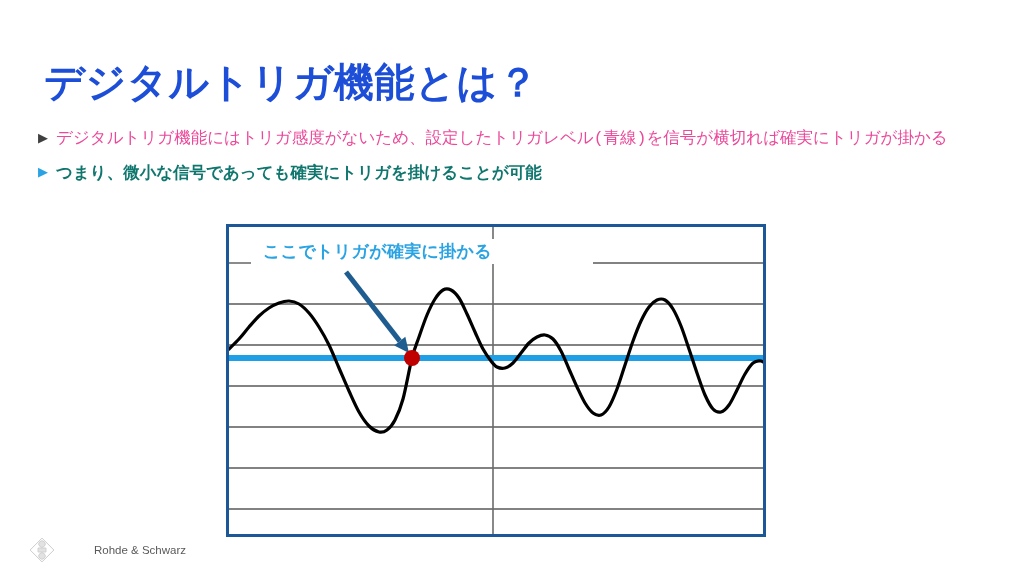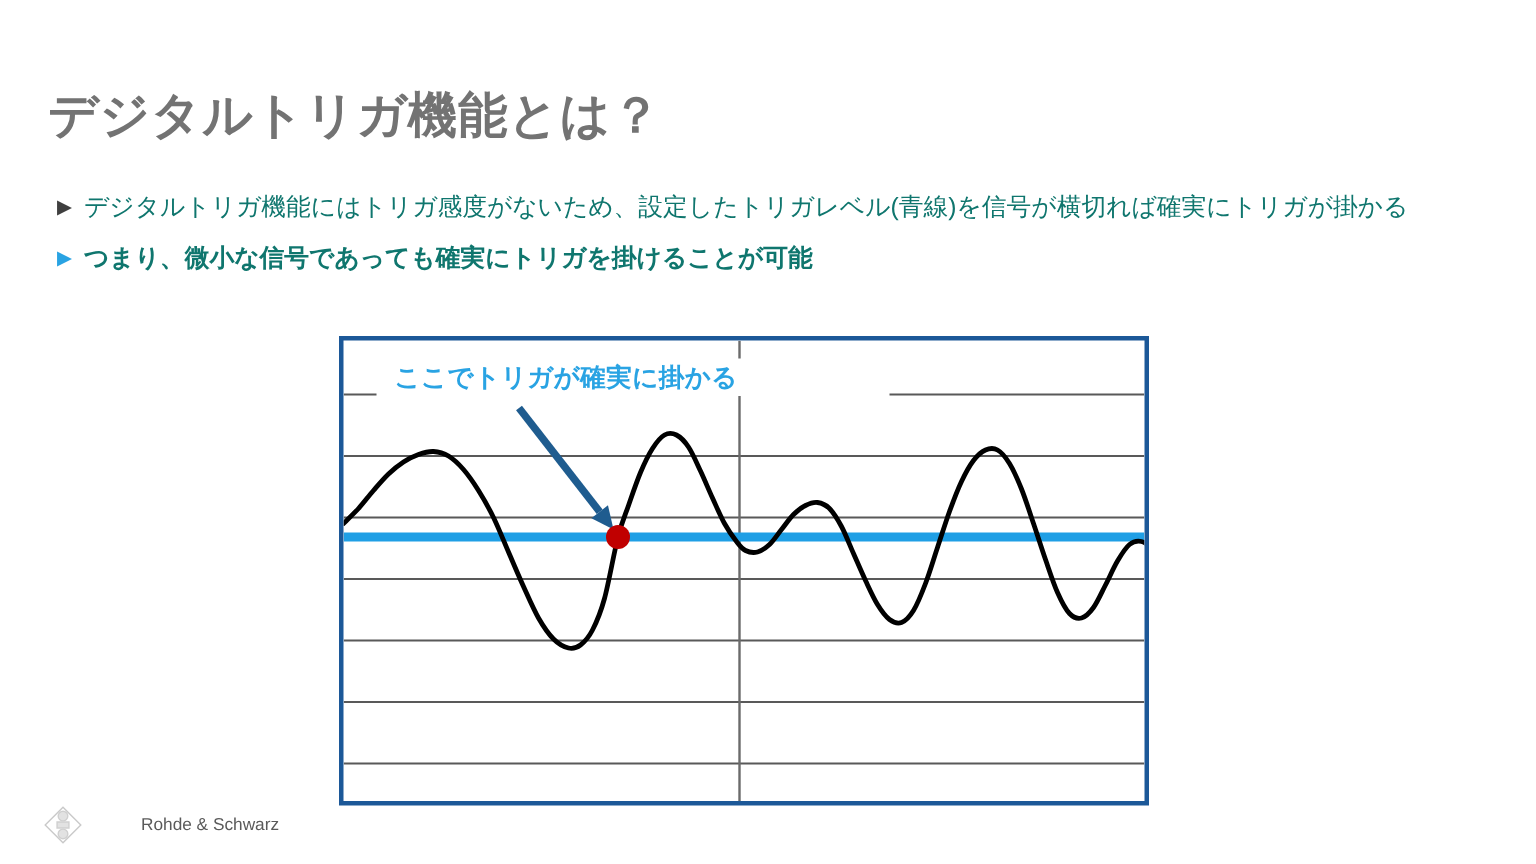--- a/index.html
+++ b/index.html
@@ -18,11 +18,11 @@
   
   #slide-title {
     position: absolute;
-    left: 32px;
+    left: 44px;
     top: 55px;
-    font-size: 33px;
+    font-size: 40px;
     font-weight: bold;
-    color: #737373;
+    color: #1d4ed8;
     letter-spacing: 0.5px;
     white-space: nowrap;
   }

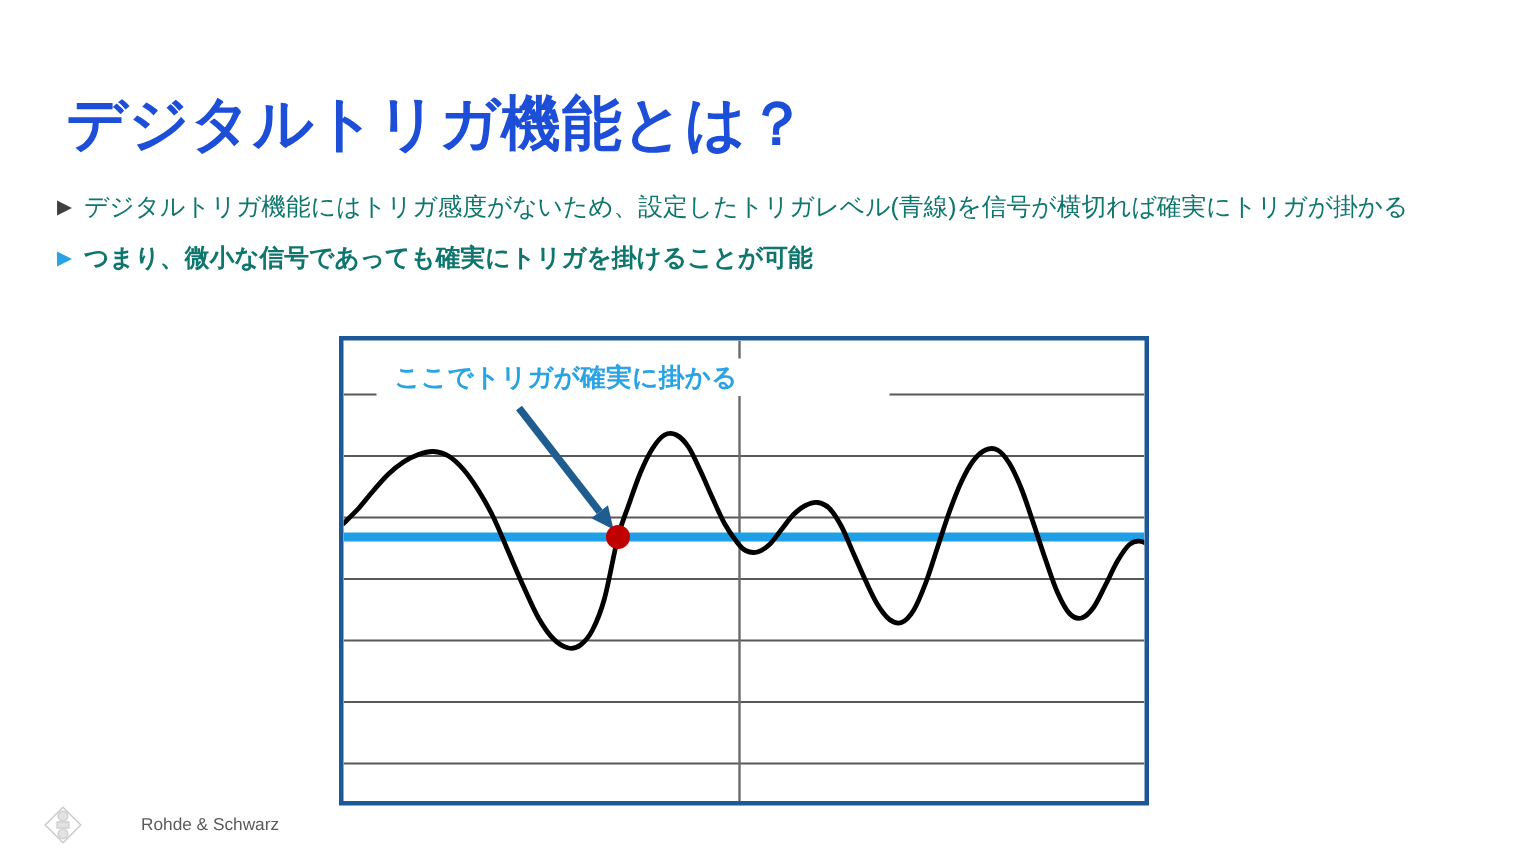--- a/index.html
+++ b/index.html
@@ -52,7 +52,7 @@
     flex: 1;
   }
   .bullet-dark .bullet-marker { color: #3f3f3f; }
-  .bullet-dark .bullet-text  { color: #0f766e; font-weight: normal; }
+  .bullet-dark .bullet-text  { color: #ec4899; font-weight: normal; font-family: Liberation Mono, monospace; }
   .bullet-blue .bullet-marker { color: #29a3e3; }
   .bullet-blue .bullet-text  { color: #0f766e; font-weight: bold; }
 

